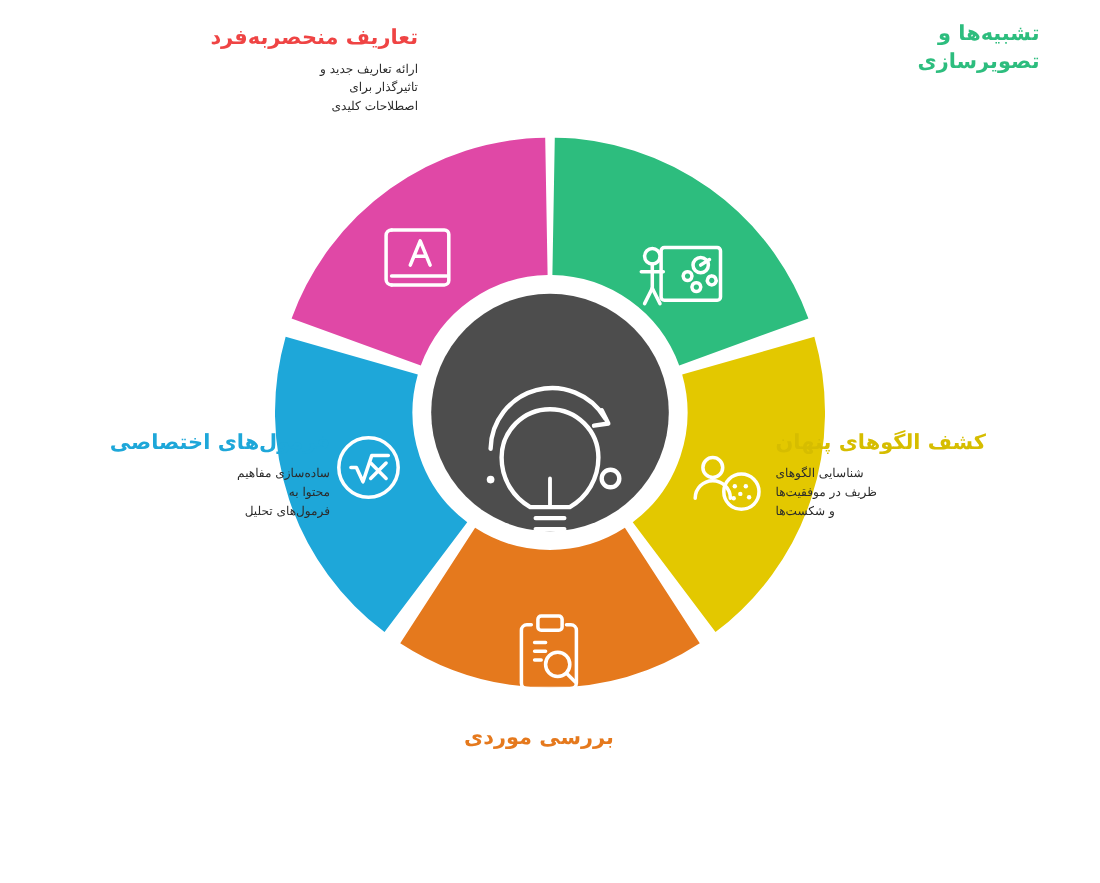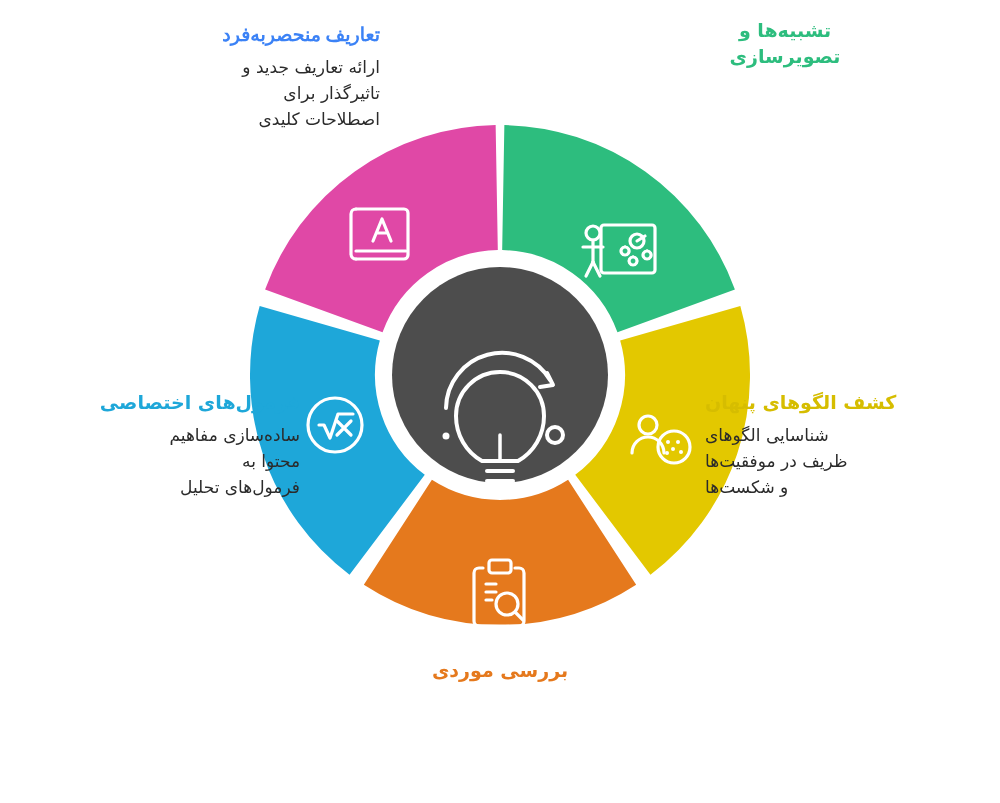--- a/index.html
+++ b/index.html
@@ -144,7 +144,7 @@
   </div>
 
   <div class="label-block blk-unique">
-    <div class="label-title" style="color:#3b82f6;font-family:Liberation Serif, serif;">
+    <div class="label-title" style="color:#ef4444;">
       <span>تعاریف منحصربه‌فرد</span>
     </div>
     <div class="label-desc">

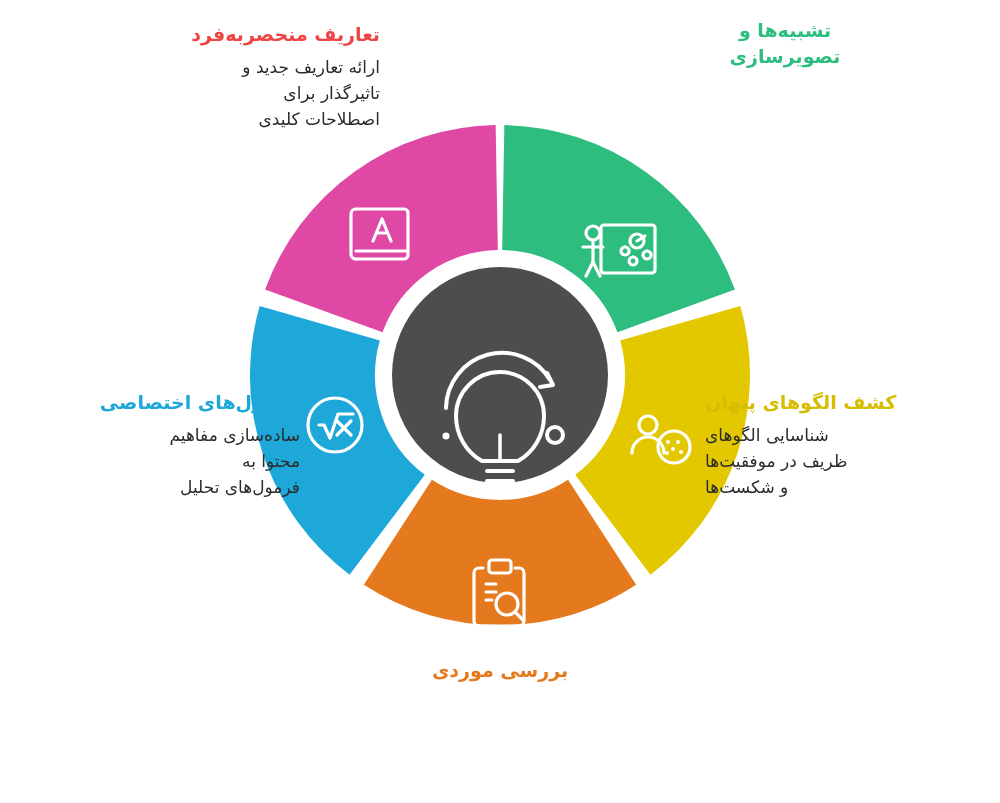--- a/index.html
+++ b/index.html
@@ -46,7 +46,7 @@
 
   
   .blk-unique   { left: 60px;  top: 22px;  width: 320px; text-align: right; }
-  .blk-analogy  { left: 625px; top: 18px;  width: 320px; text-align: center; }
+  .blk-analogy  { left: 625px; top: 18px;  width: 320px; text-align: right; }
   .blk-formula  { left: 20px;  top: 390px; width: 280px; text-align: right; }
   .blk-patterns { left: 705px; top: 390px; width: 280px; text-align: left; }
   .blk-case     { left: 330px; top: 658px; width: 340px; text-align: center; }

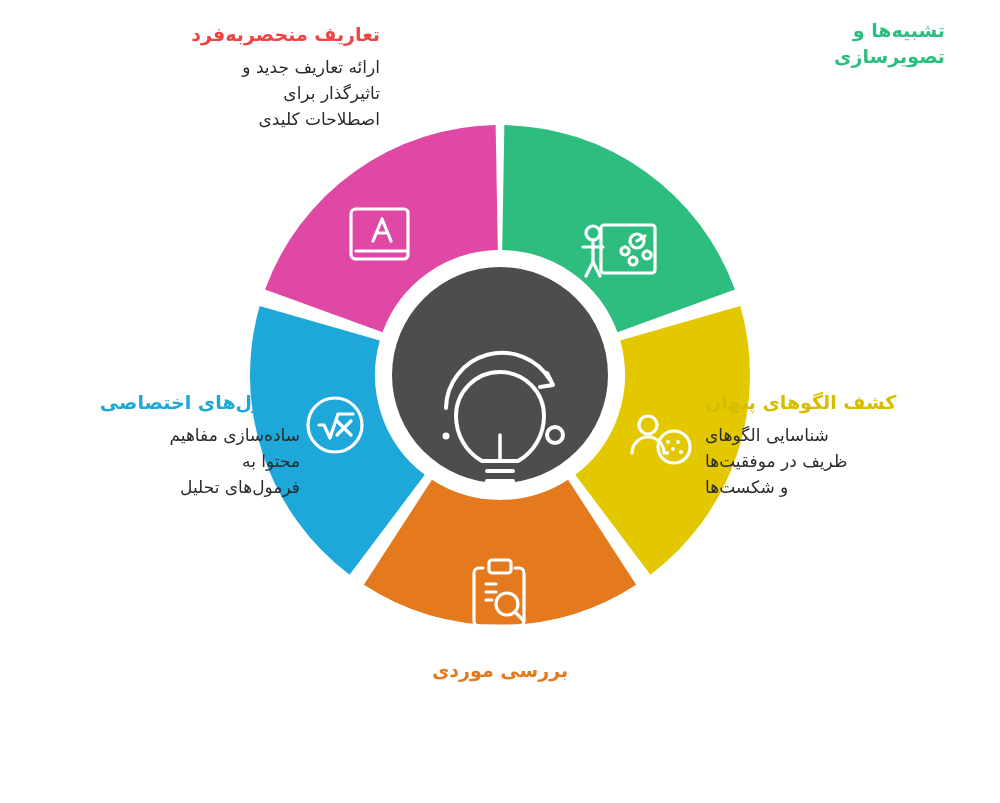--- a/index.html
+++ b/index.html
@@ -38,7 +38,7 @@
     line-height: 1.35;
   }
   .label-desc {
-    font-size: 17px;
+    font-size: 11px;
     color: #2b2b2b;
     margin: 0;
     line-height: 1.55;

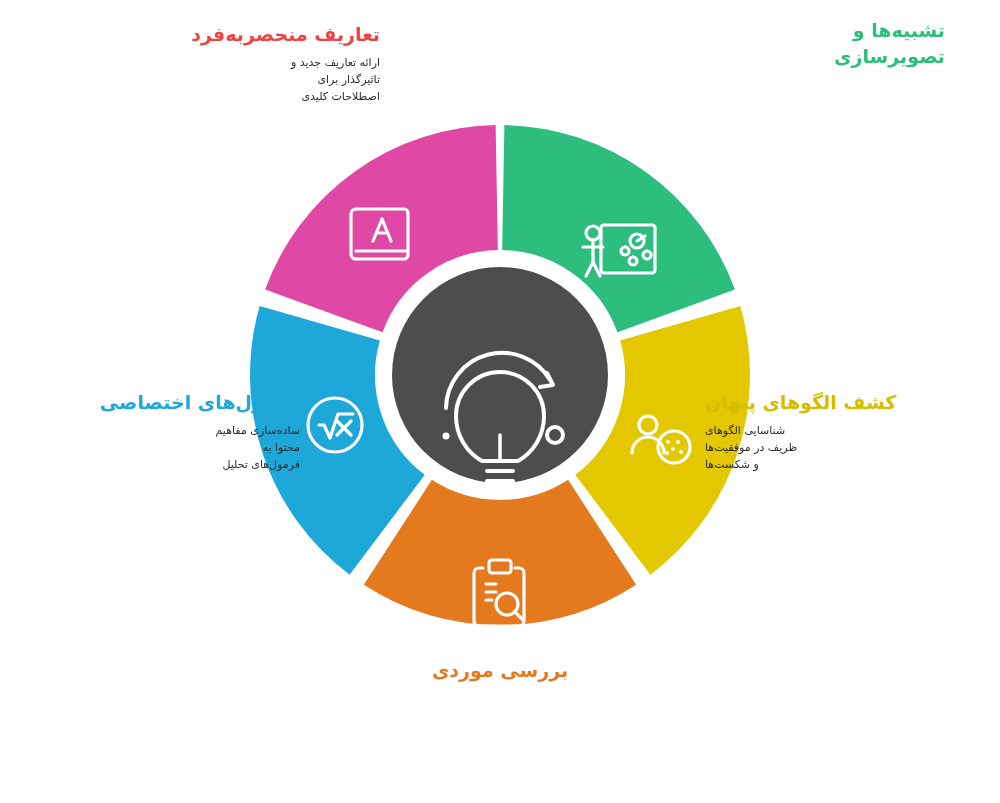--- a/index.html
+++ b/index.html
@@ -49,7 +49,7 @@
   .blk-analogy  { left: 625px; top: 18px;  width: 320px; text-align: right; }
   .blk-formula  { left: 20px;  top: 390px; width: 280px; text-align: right; }
   .blk-patterns { left: 705px; top: 390px; width: 280px; text-align: left; }
-  .blk-case     { left: 330px; top: 658px; width: 340px; text-align: center; }
+  .blk-case     { left: 320px; top: 658px; width: 340px; text-align: center; }
 </style>
 </head>
 <body style="background: rgb(255, 255, 255);">

